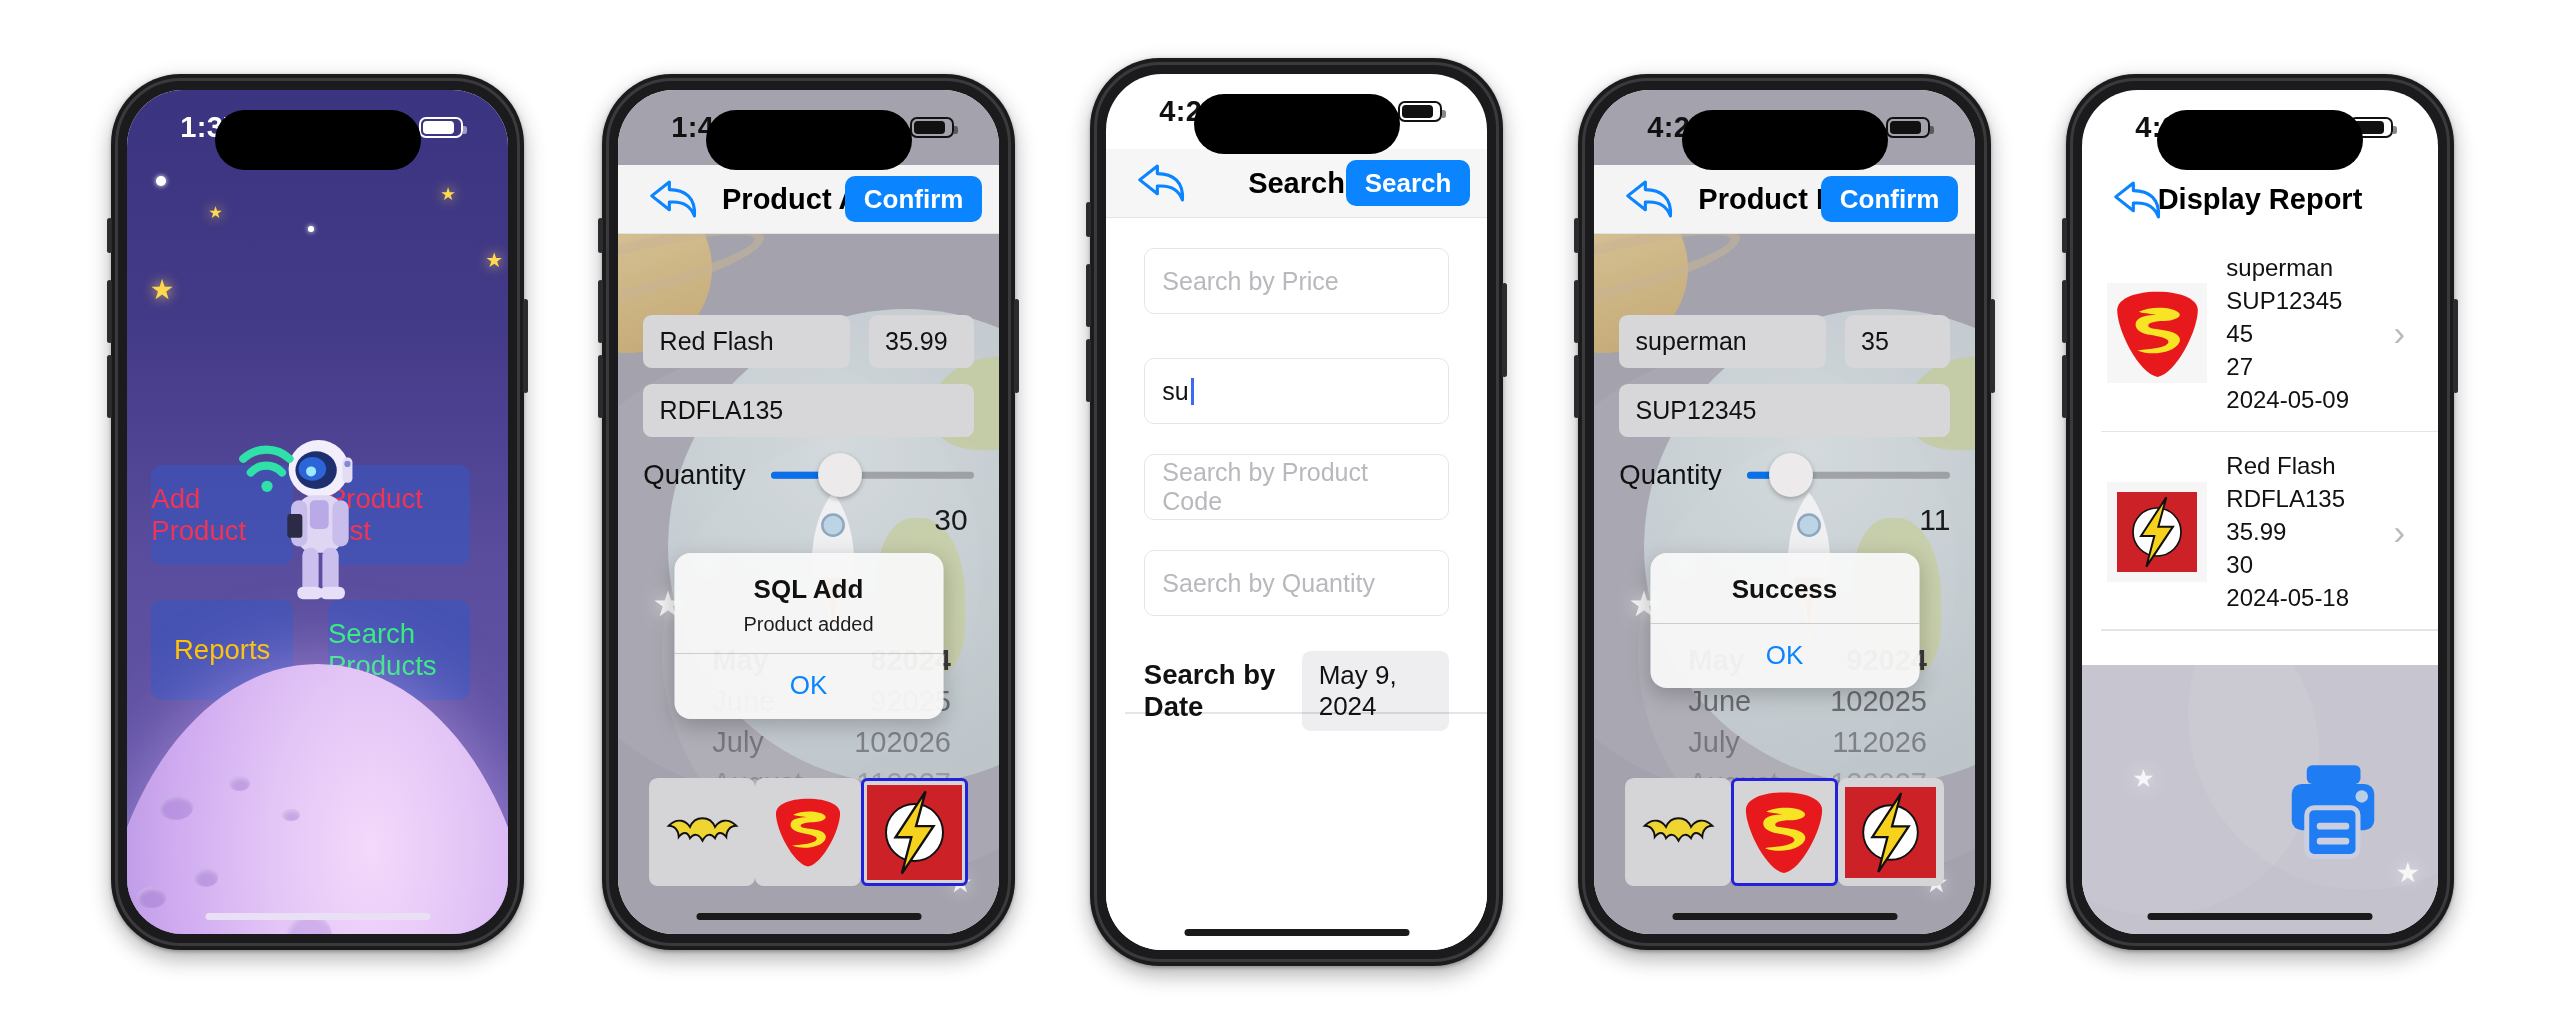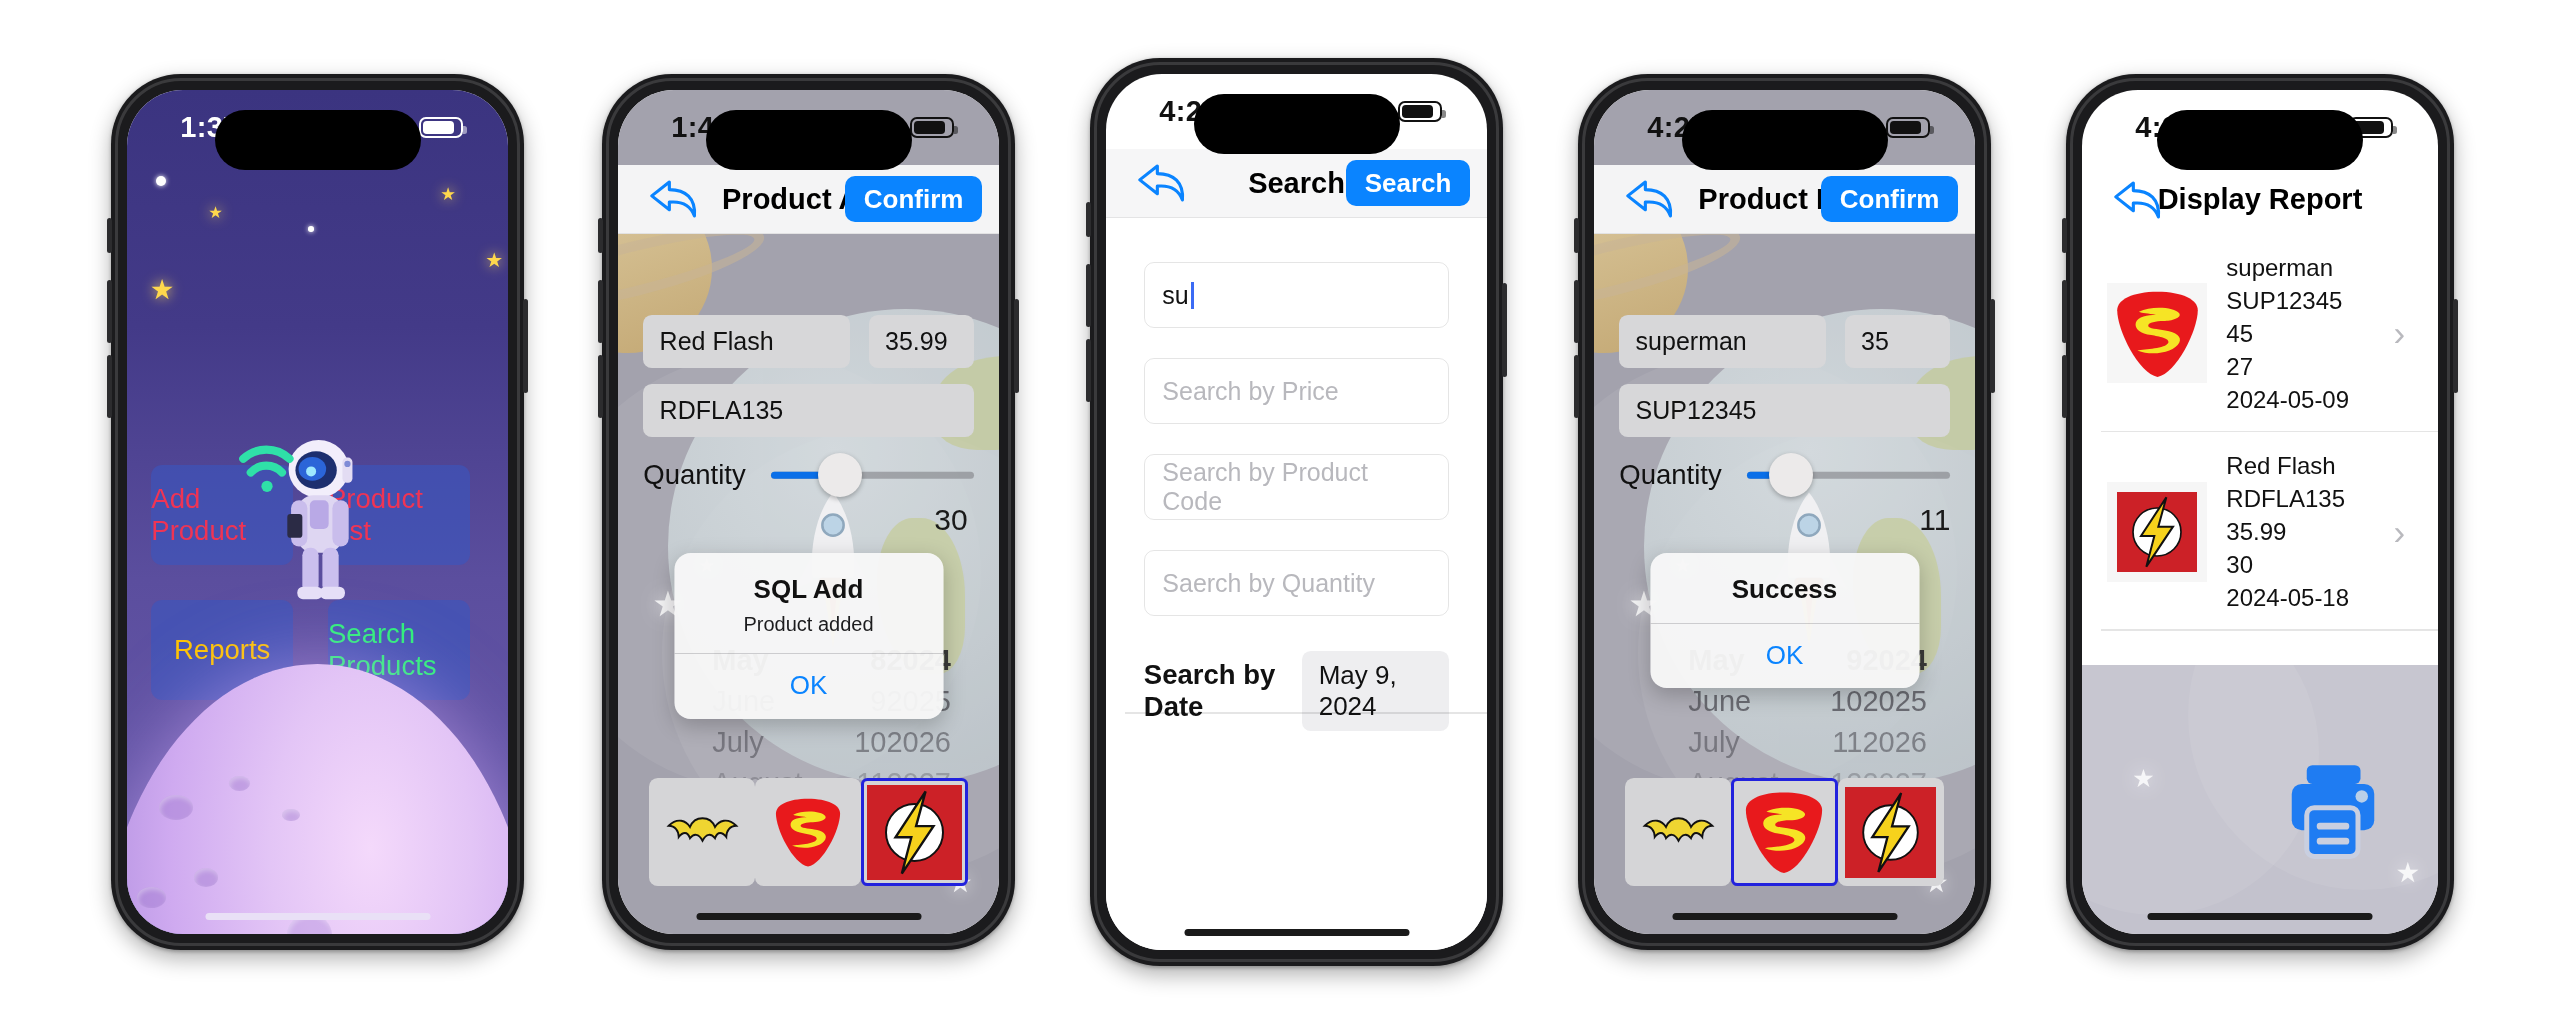--- a/index.html
+++ b/index.html
@@ -449,12 +449,12 @@
       <div class="btn-side btn-right1"></div>
     <div class="screen" style="background:#fff;">
       <div class="search-body">
+        <div class="sfield" style="margin-top:30px;">
+          <span class="ph">Search by Price</span>
+        </div>
         <div class="sfield filled" style="margin-top:44px;">
           <span>su</span>
             <span class="caret"></span>
-        </div>
-        <div class="sfield" style="margin-top:30px;">
-          <span class="ph">Search by Price</span>
         </div>
         <div class="sfield" style="margin-top:30px;">
           <span class="ph">Search by Product Code</span>

